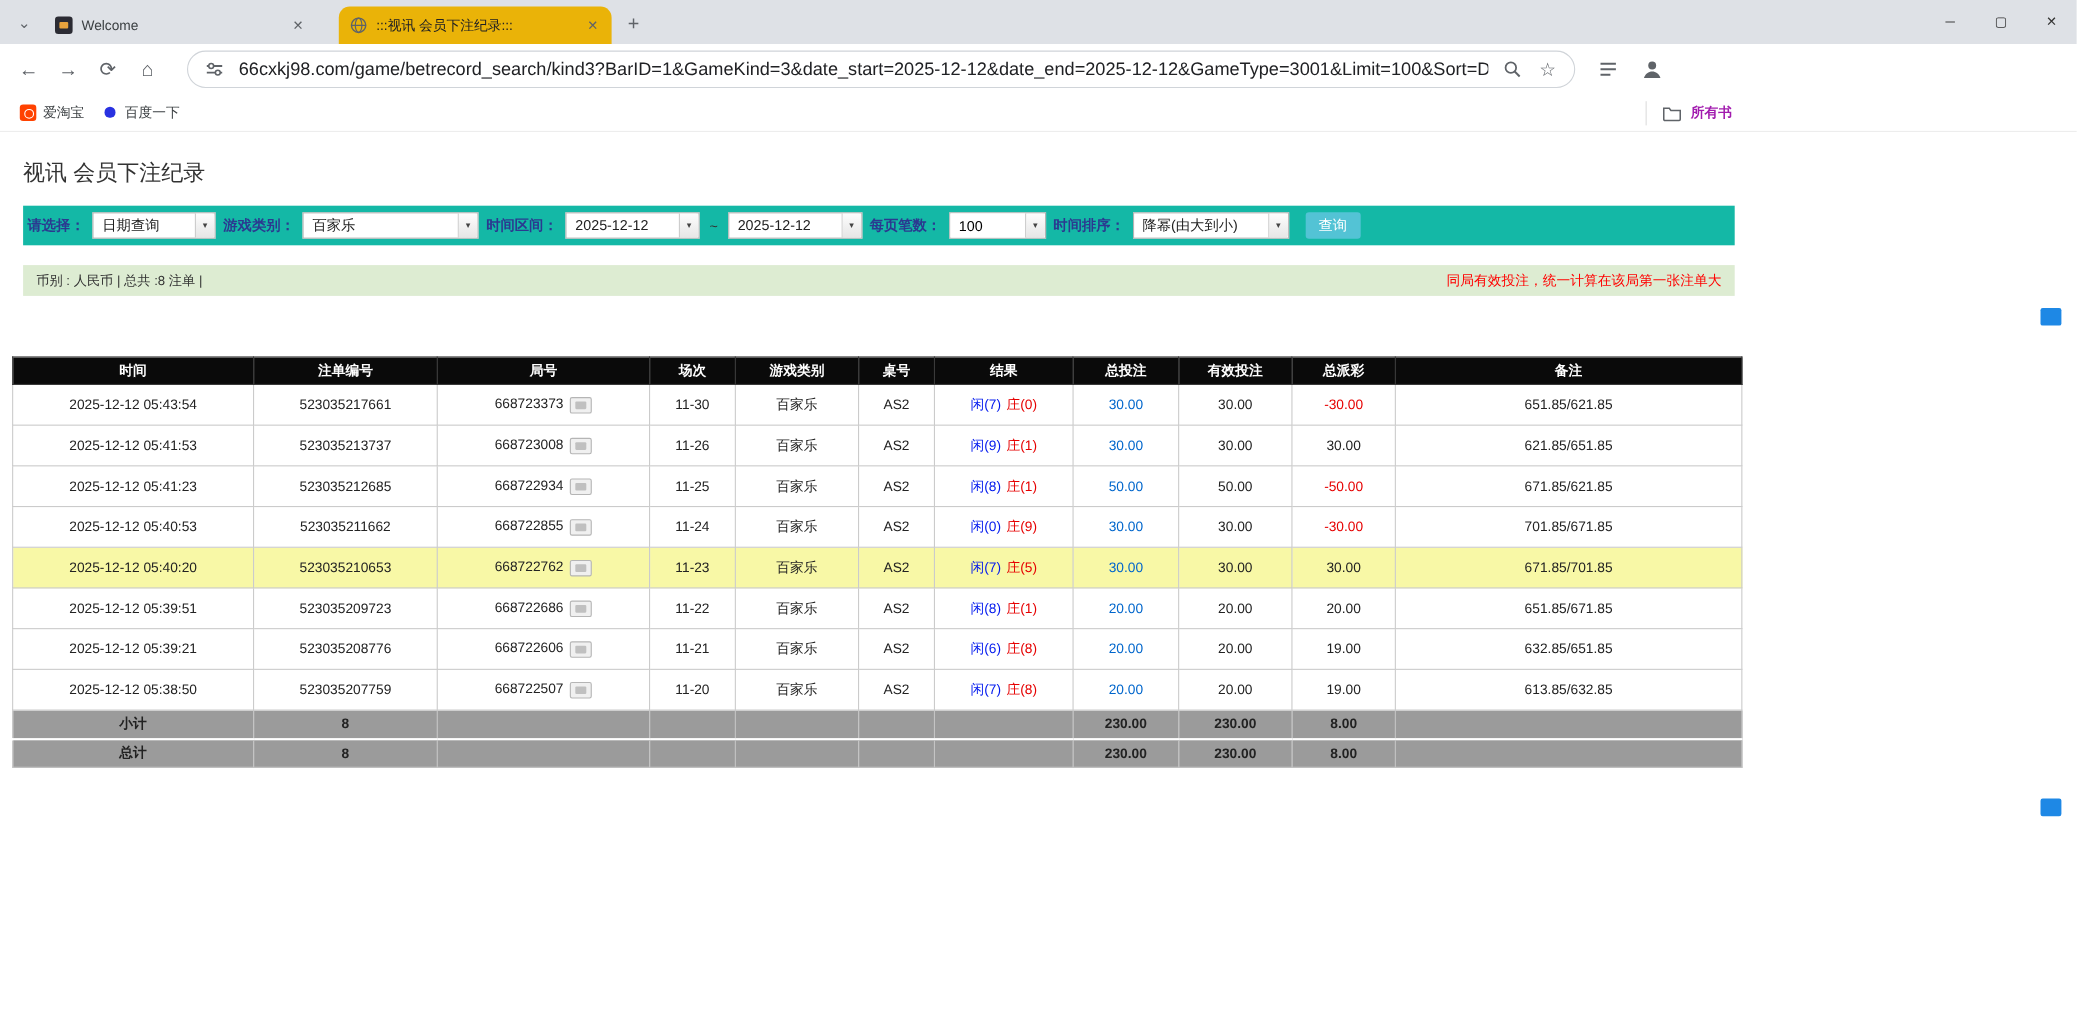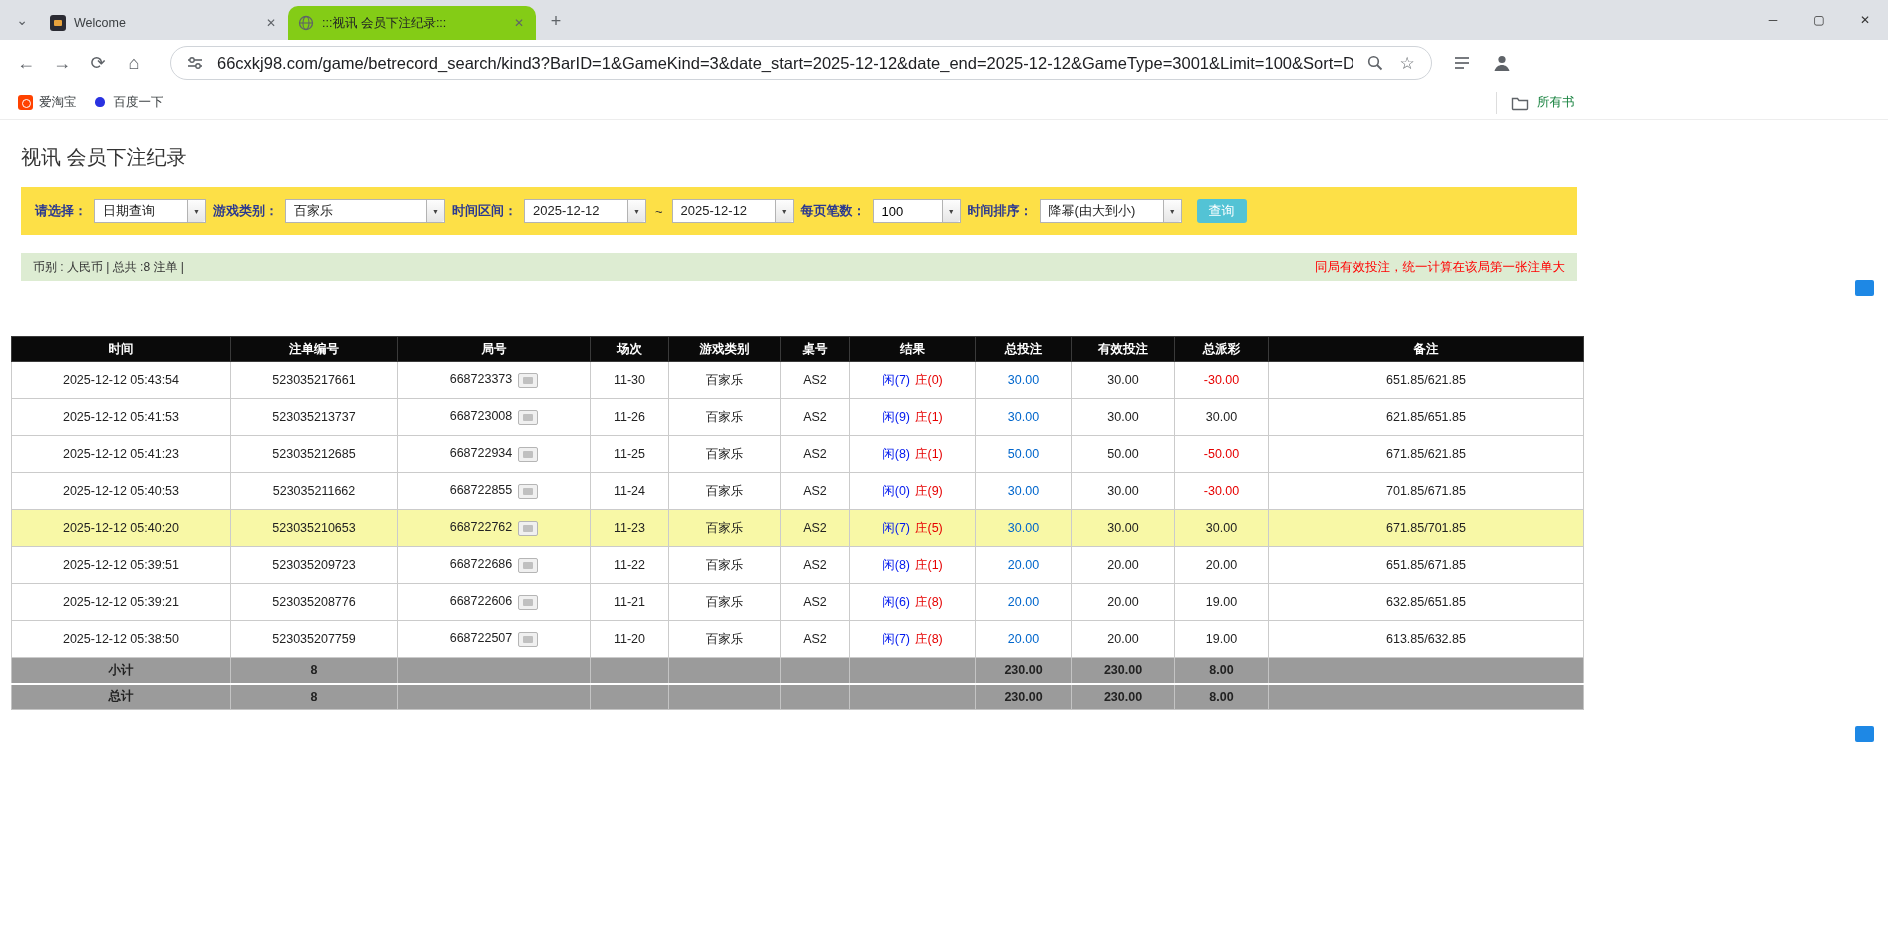--- a/index.html
+++ b/index.html
@@ -15,7 +15,7 @@
     color:#5f6368; font-size:14px; border-radius:50%; cursor:pointer; }
   .tab { width:248px; height:34px; display:flex; align-items:center; padding:0 8px 0 10px; gap:8px;
     font-size:12.5px; color:#3c4043; position:relative; cursor:pointer; }
-  .tab.active { background:#84cc16; border-radius:10px 10px 0 0; color:#202124; }
+  .tab.active { background:#eab308; border-radius:10px 10px 0 0; color:#202124;margin-left:20px; }
   .tab-title { flex:1; white-space:nowrap; overflow:hidden; text-overflow:ellipsis; }
   .tab-close { width:18px; height:18px; display:flex; align-items:center; justify-content:center;
     border-radius:50%; font-size:12px; color:#5f6368; cursor:pointer; }

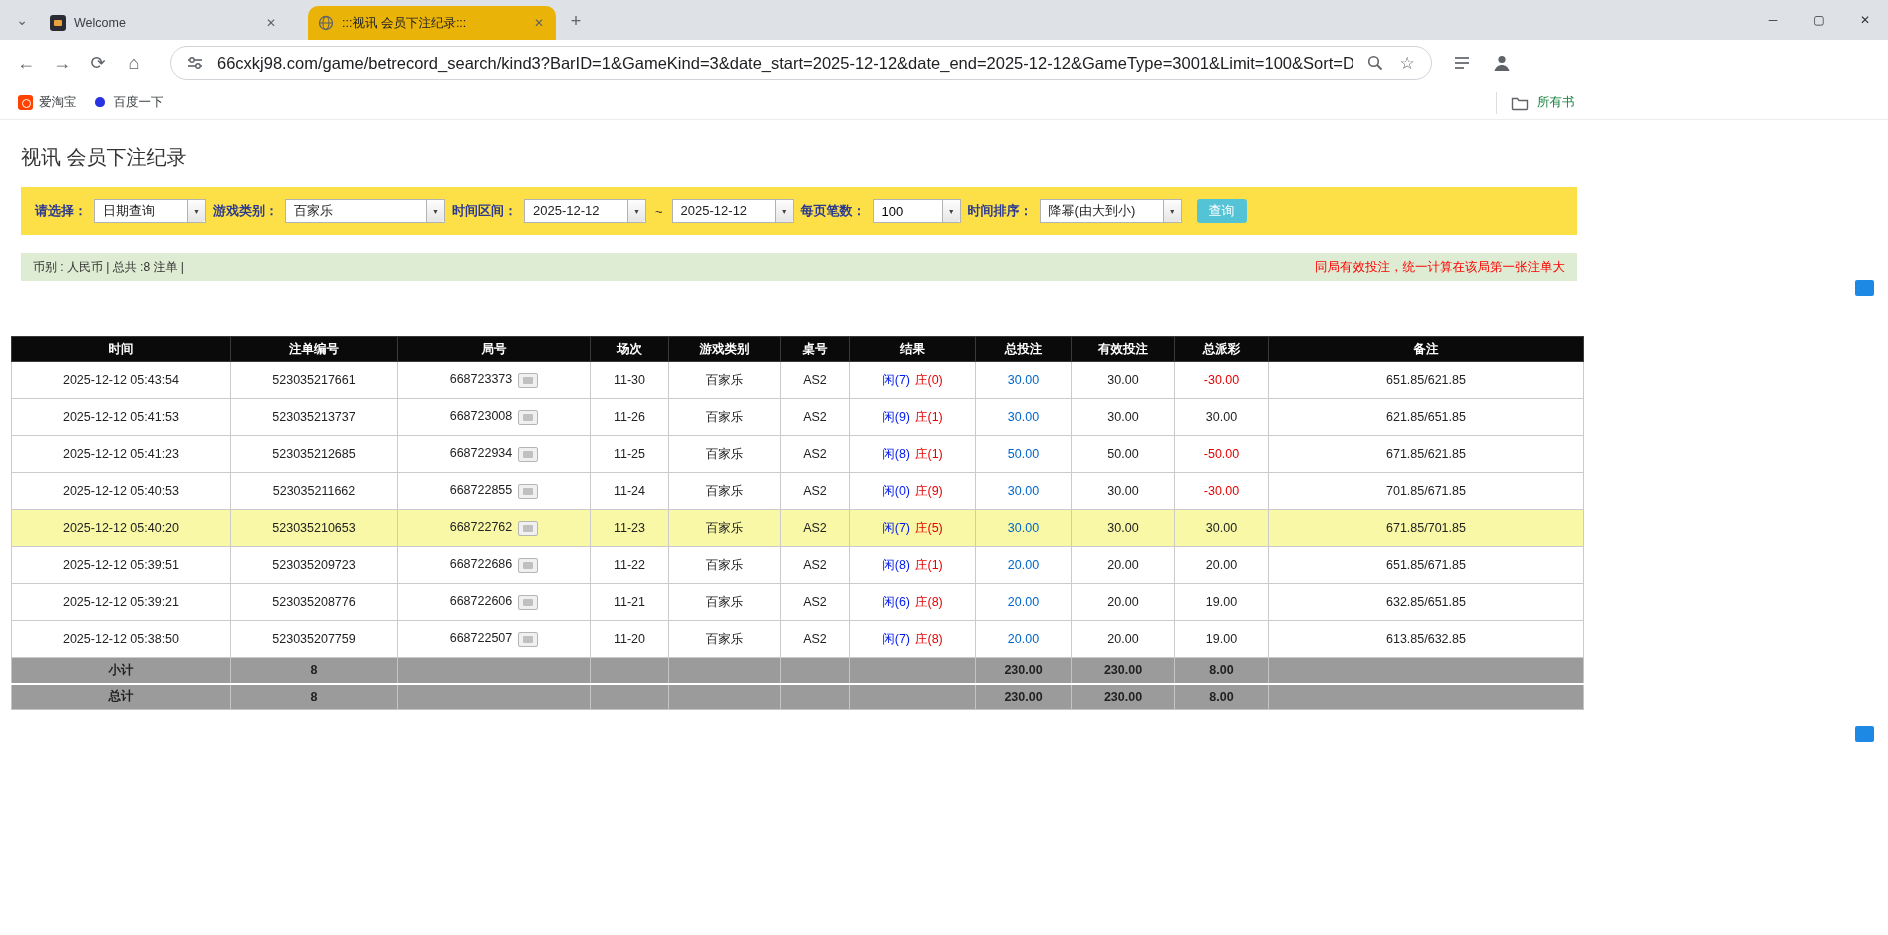--- a/index.html
+++ b/index.html
@@ -45,7 +45,7 @@
   .bm-fav.baidu { background:#fff; }
   .bm-fav.baidu::after { content:""; position:absolute; left:2px; top:2px; width:10px; height:10px; background:#2932e1; border-radius:50% 50% 45% 45%; }
   .bm-right { position:absolute; left:1496px; display:flex; align-items:center; gap:8px; border-left:1px solid #ddd; padding-left:14px; height:22px; }
-  .bm-right .label { font-size:12.5px; color:#15803d; white-space:nowrap; }
+  .bm-right .label { font-size:12.5px; color:#a21caf; white-space:nowrap;font-weight:bold; }
 
   
   .page { position:relative; }

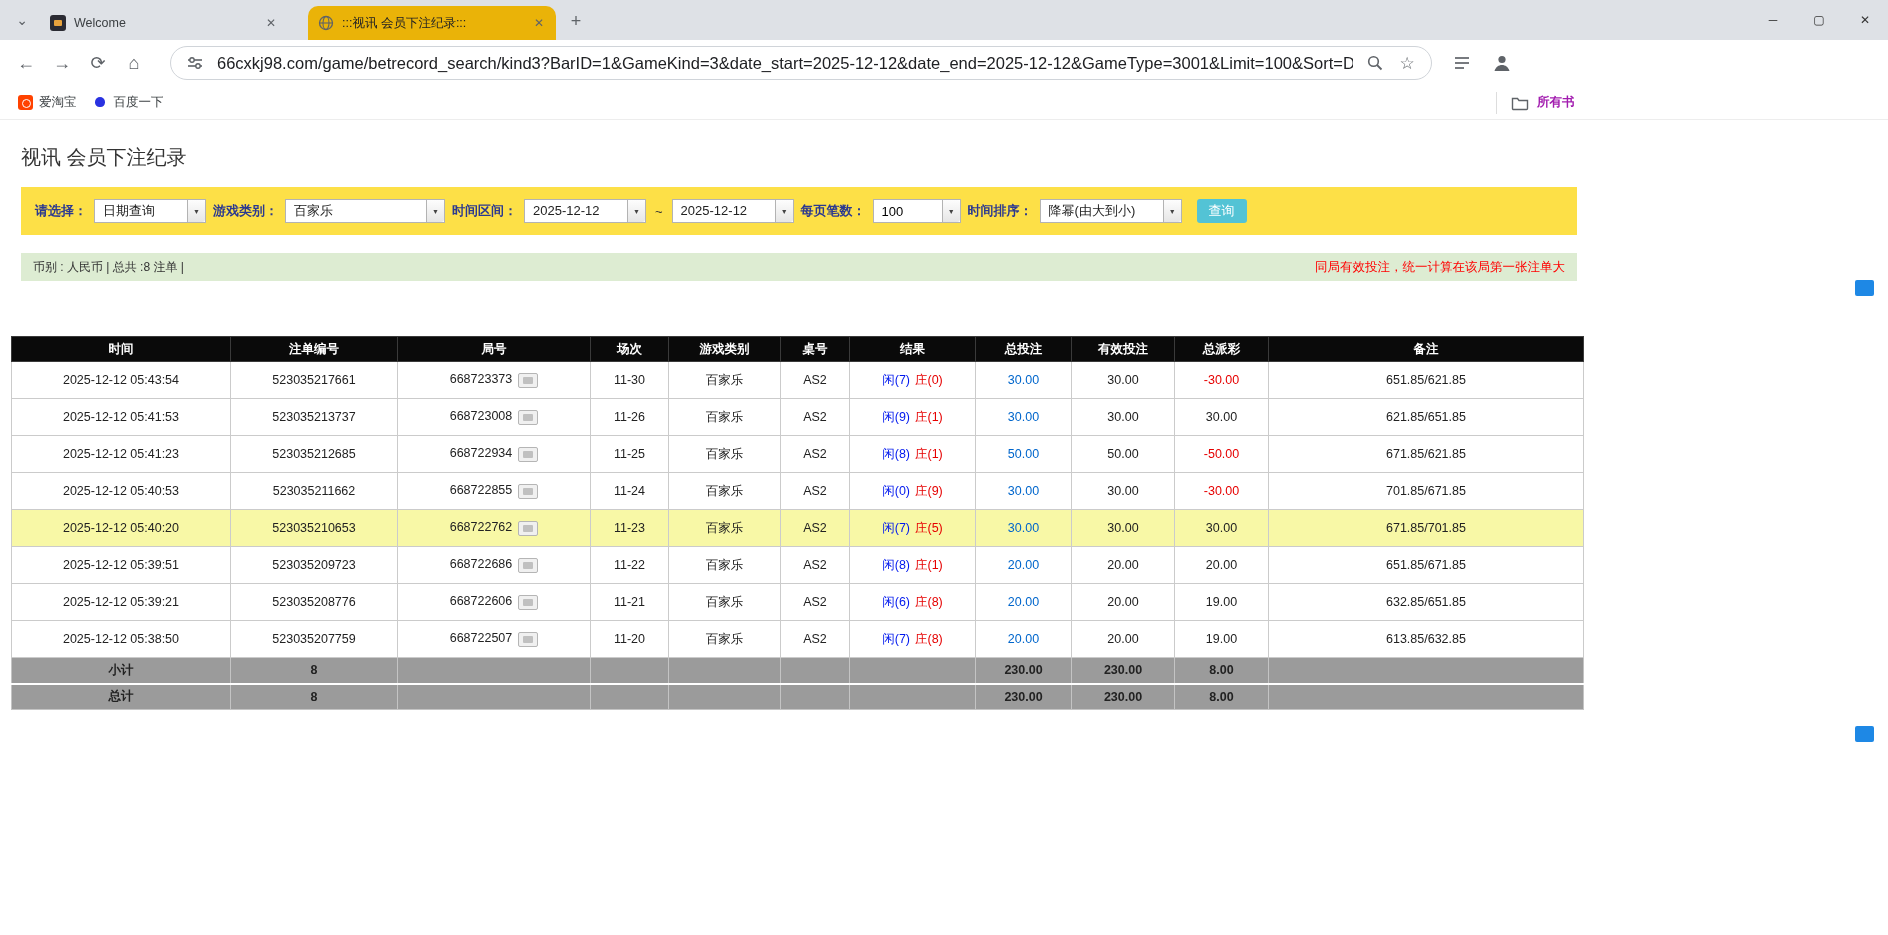--- a/index.html
+++ b/index.html
@@ -51,8 +51,8 @@
   .page { position:relative; }
   .page-title { margin:24px 0 16px 21px; font-size:20px; font-weight:400; color:#333; }
 
-  .filter-bar { margin-left:21px; width:1556px; height:48px; background:#fde047; display:flex; align-items:center;
-    padding:0 14px; gap:7px; font-size:13px; }
+  .filter-bar { margin-left:21px; width:1556px; height:36px; background:#14b8a6; display:flex; align-items:center;
+    padding:0 4px; gap:7px; font-size:13px; }
   .flabel { color:#2b3990; font-weight:bold; white-space:nowrap; }
   .combo { display:inline-flex; height:24px; border:1px solid #b3b3b3; background:#fff; align-items:stretch; }
   .combo-val { flex:1; padding:0 8px; line-height:22px; font-size:13px; color:#222; white-space:nowrap; overflow:hidden; }

